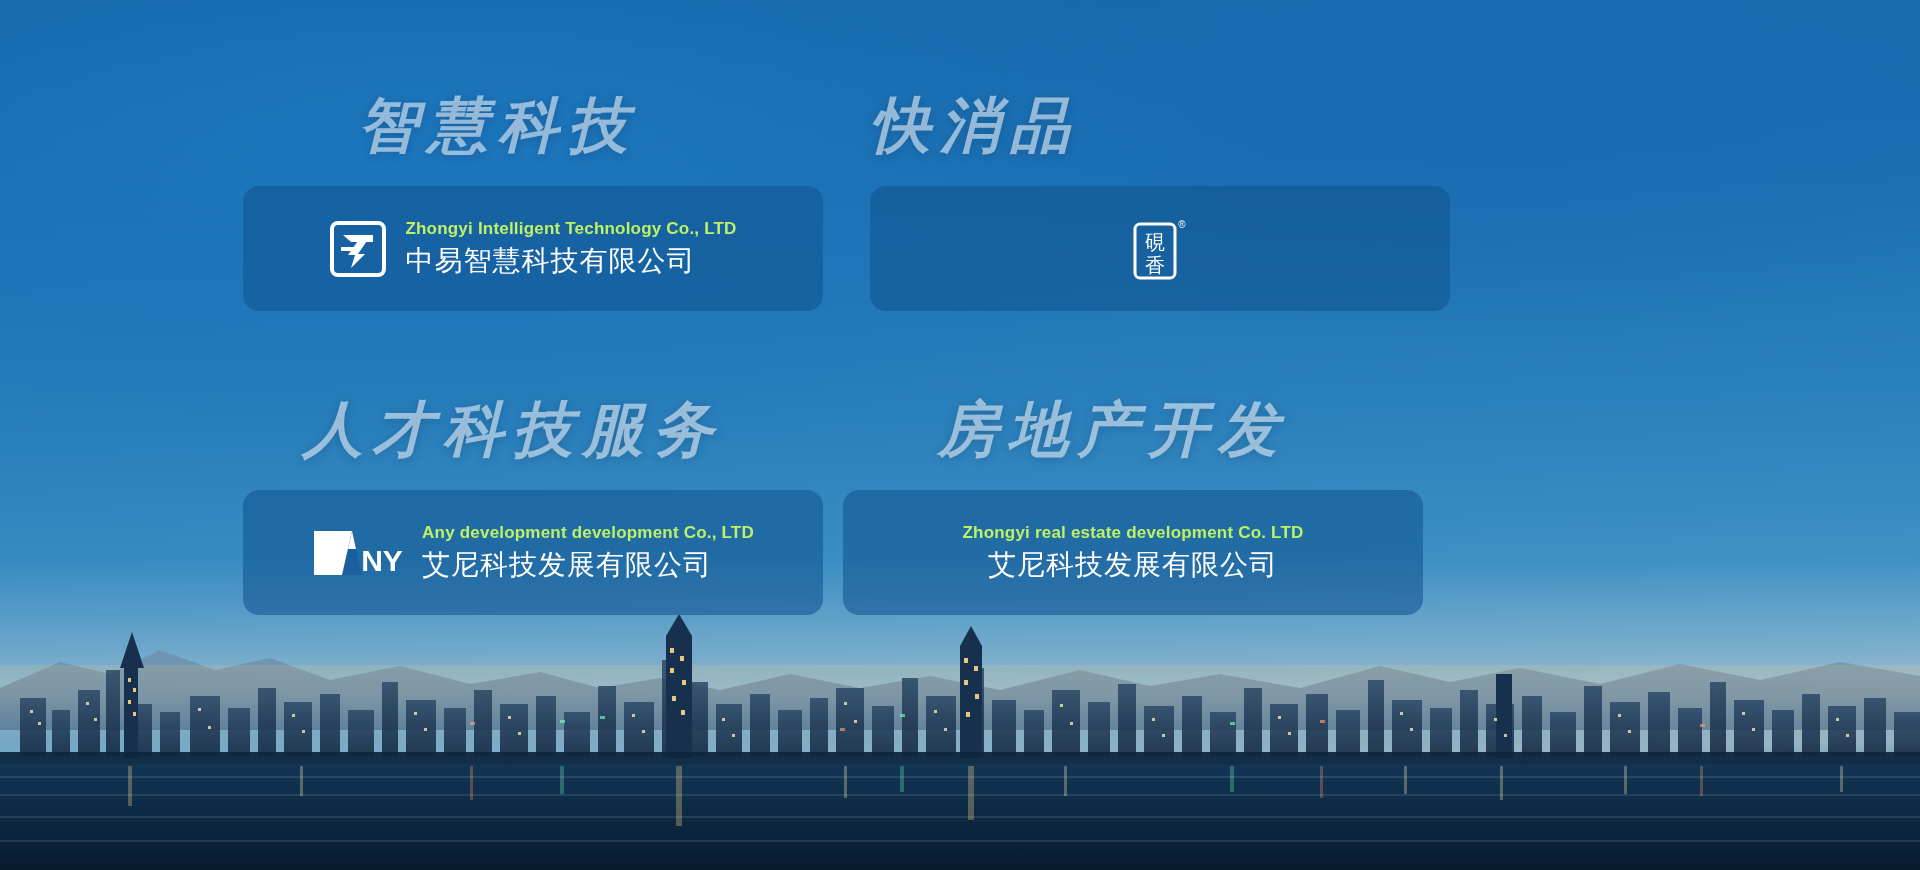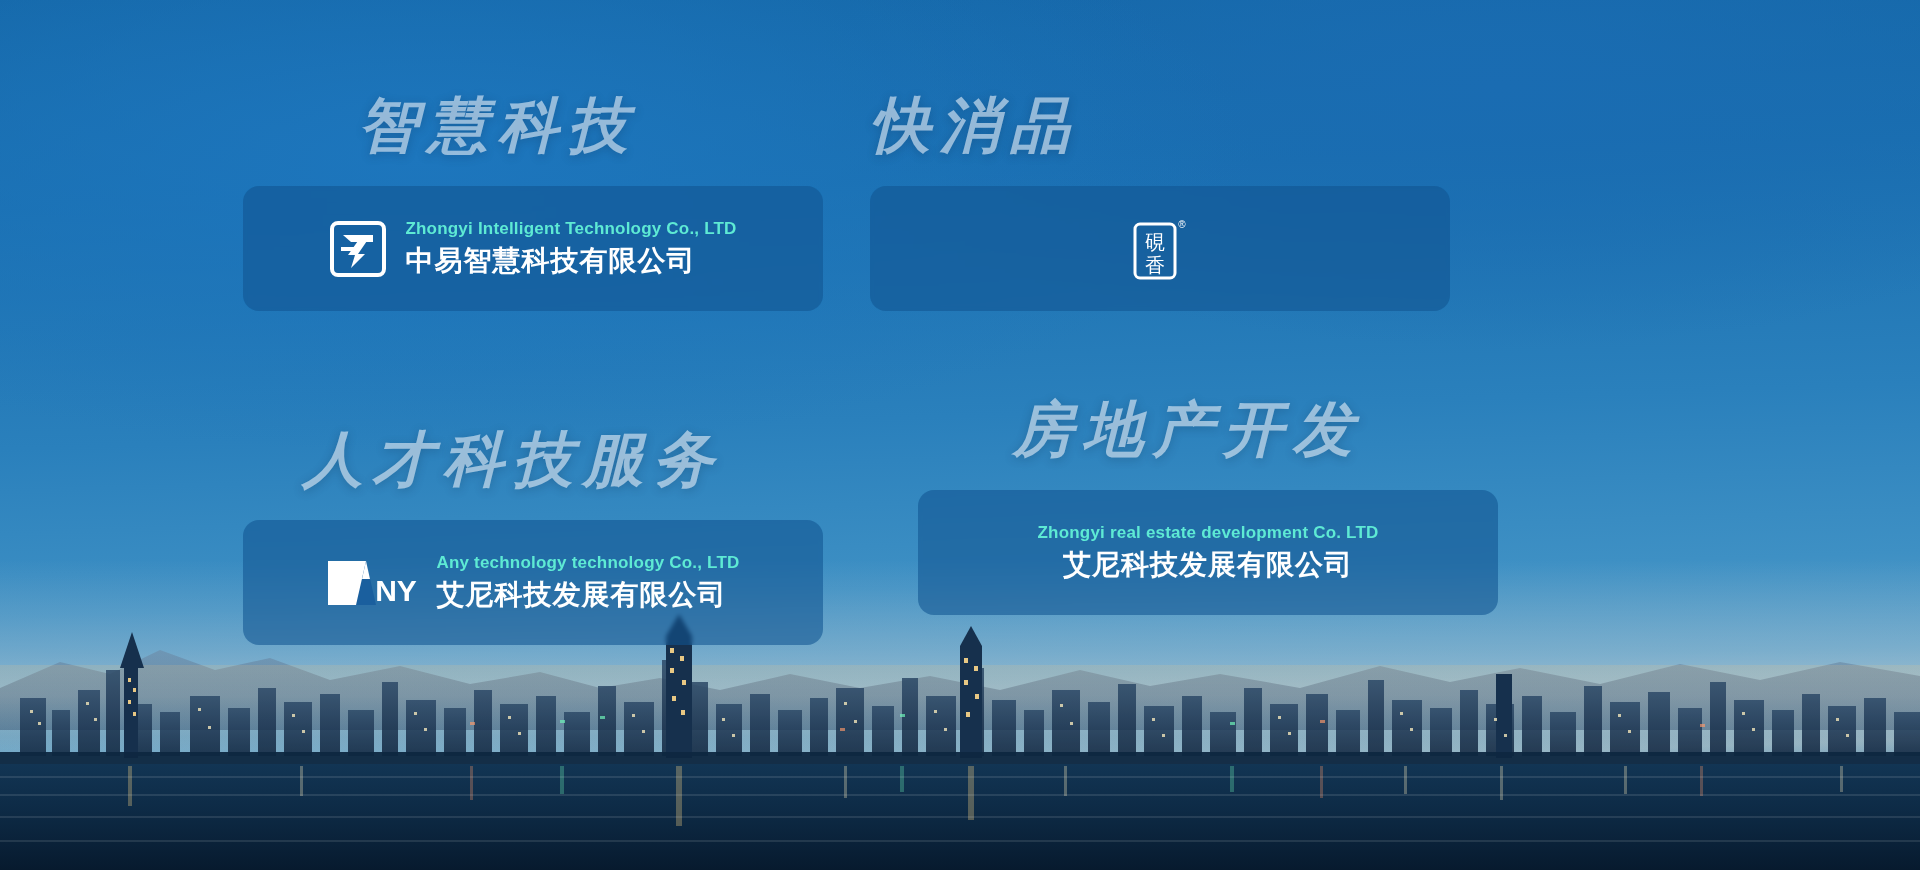--- a/index.html
+++ b/index.html
@@ -62,7 +62,7 @@
 
   .names { display:flex; flex-direction:column; justify-content:center; }
   .name-en {
-    color:#5eead4;
+    color:#bef264;
     font-size:17px;
     font-weight:bold;
     letter-spacing:.2px;

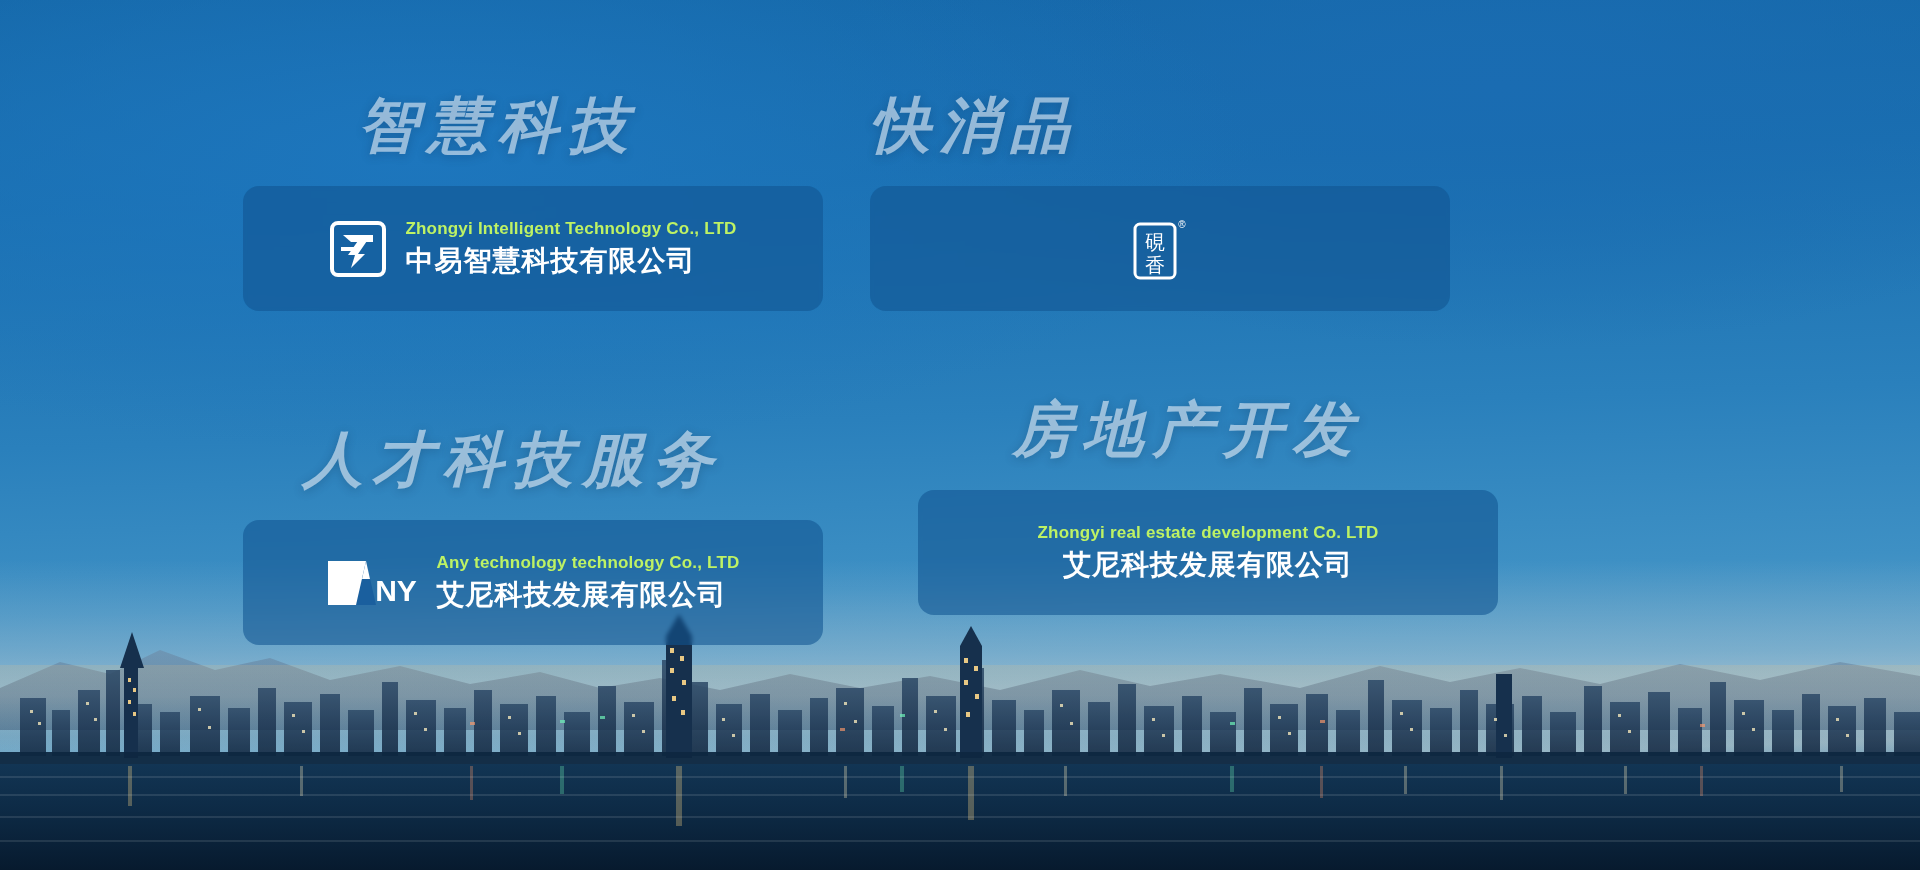--- a/index.html
+++ b/index.html
@@ -72,7 +72,7 @@
   .name-cn {
     color:#ffffff;
     font-size:28px;
-    font-weight:bold;
+    font-weight:normal;
     letter-spacing:1px;
     line-height:1.3;
     white-space:nowrap;

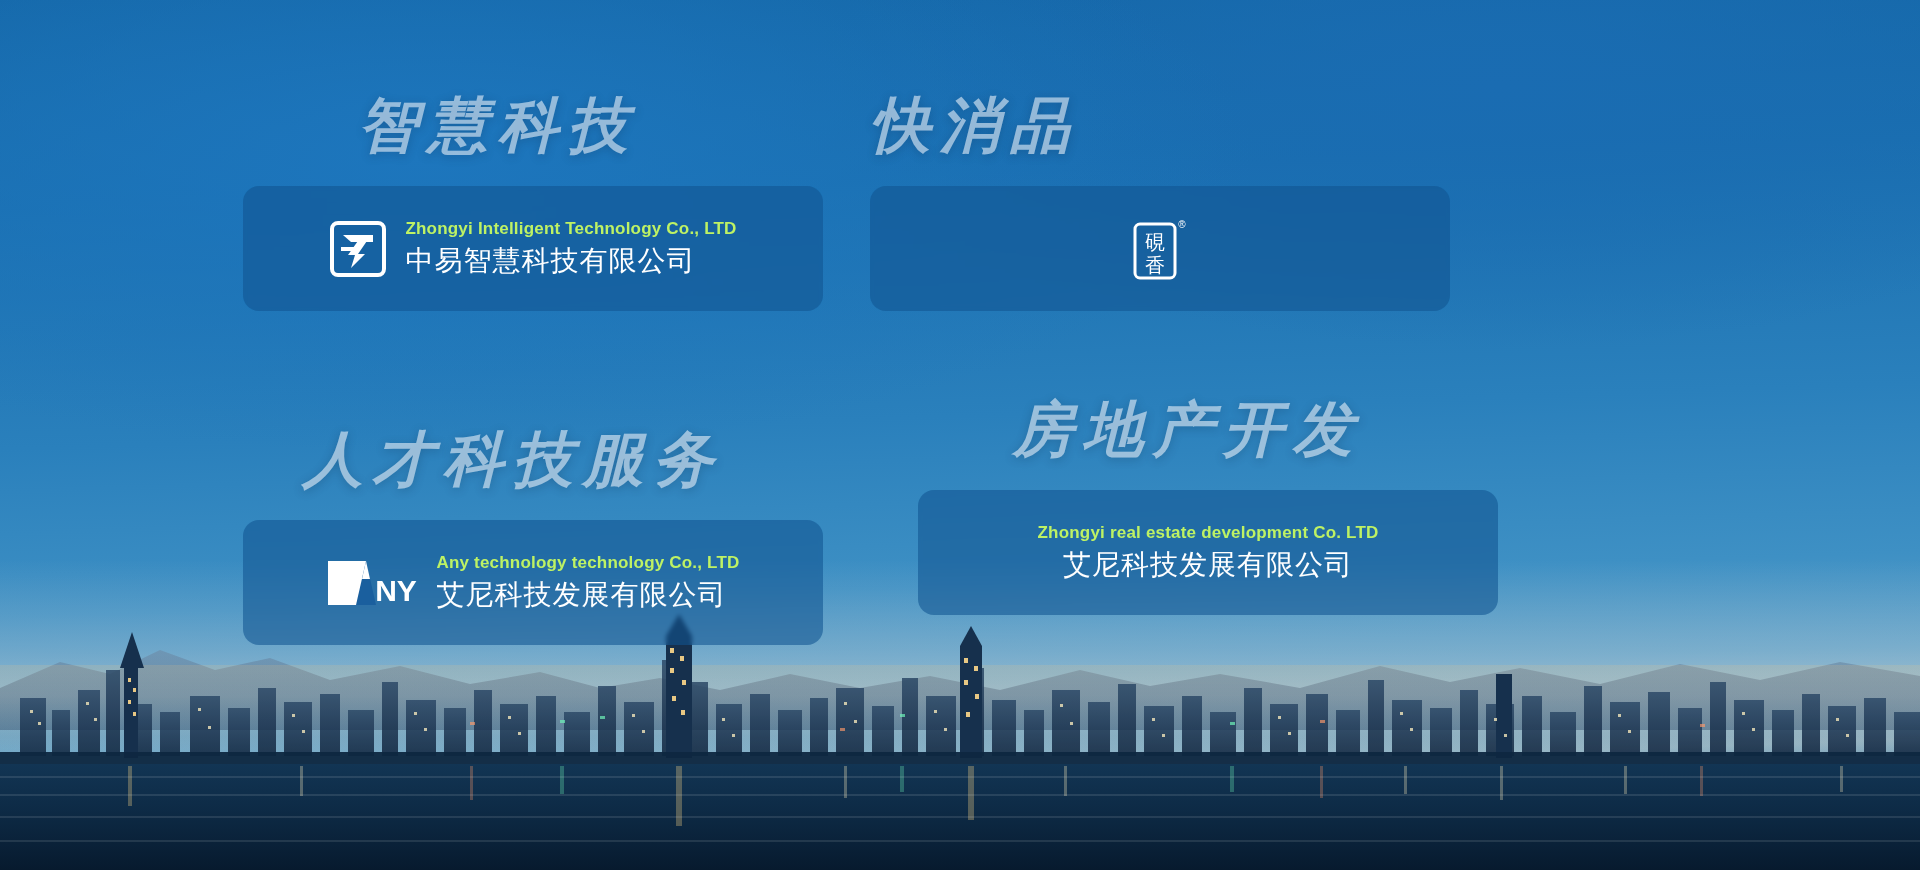--- a/index.html
+++ b/index.html
@@ -88,7 +88,7 @@
 
   #q-tl .section-title { margin-left:115px; }
   #q-tr .section-title { }
-  #q-bl .section-title { margin-left:60px;margin-top:30px; }
+  #q-bl .section-title { margin-left:60px; }
   #q-br .section-title { margin-left:95px; }
 </style>
 </head>

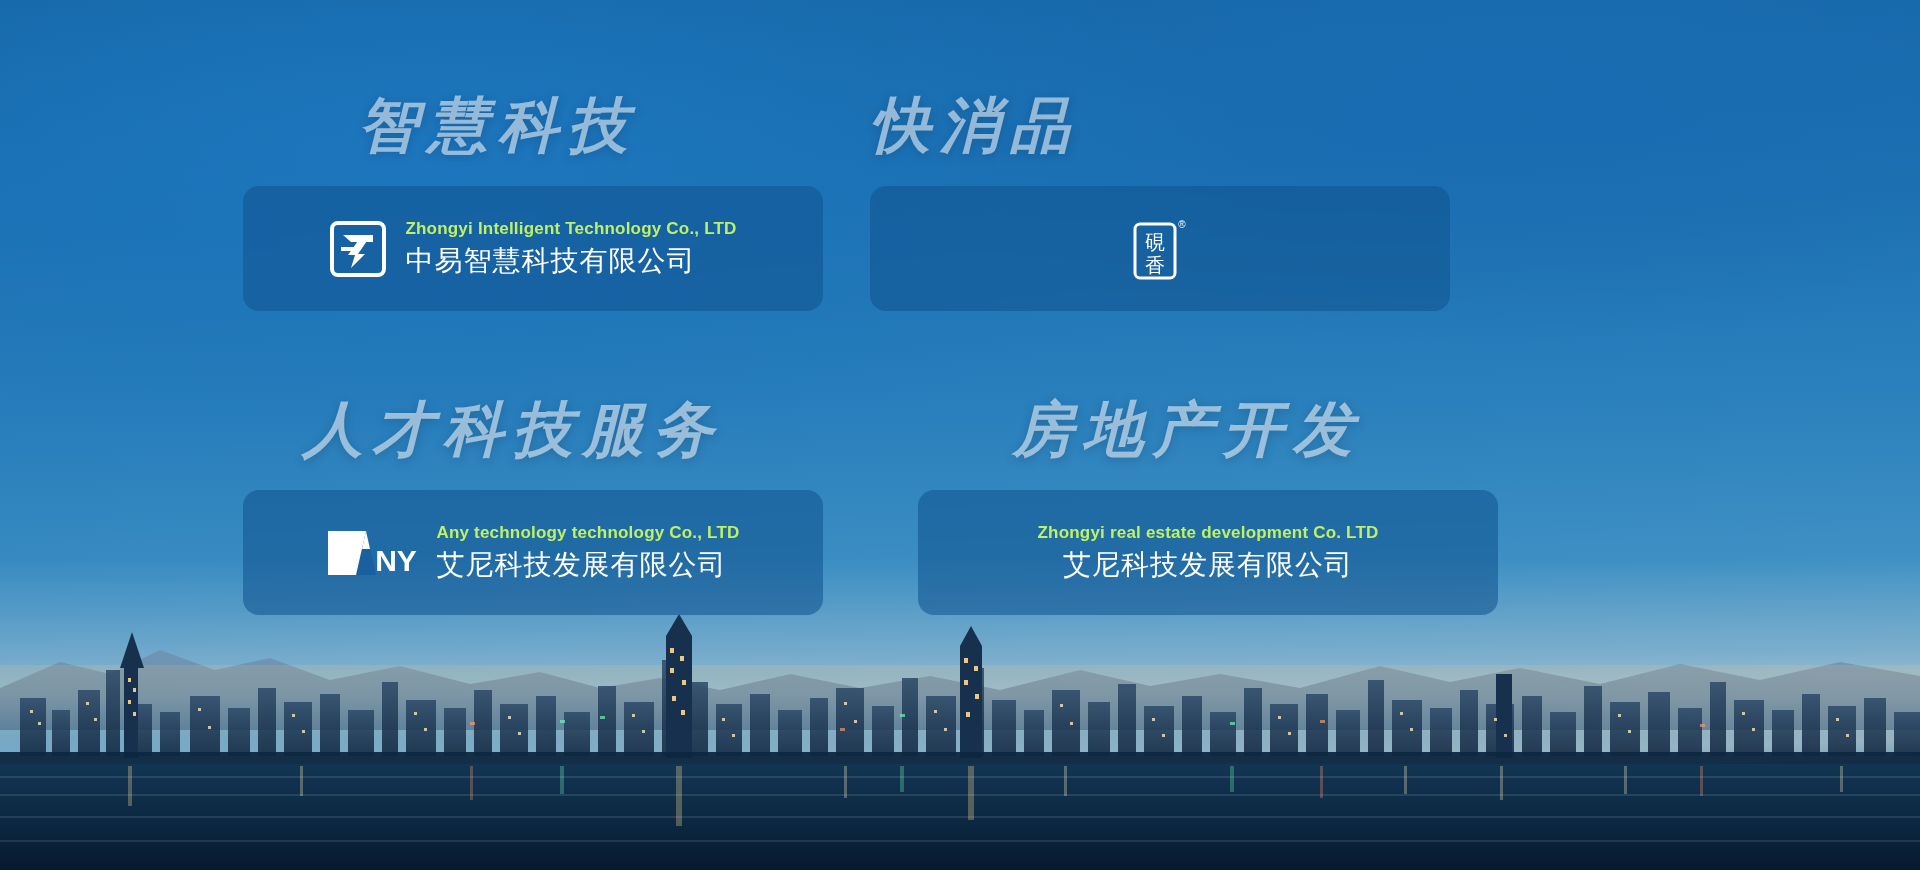--- a/index.html
+++ b/index.html
@@ -84,7 +84,7 @@
   #q-tl { left:243px; top:96px; }
   #q-tr { left:870px; top:96px; }
   #q-bl { left:243px; top:400px; }
-  #q-br { left:918px; top:400px; }
+  #q-br { left:843px; top:400px; }
 
   #q-tl .section-title { margin-left:115px; }
   #q-tr .section-title { }

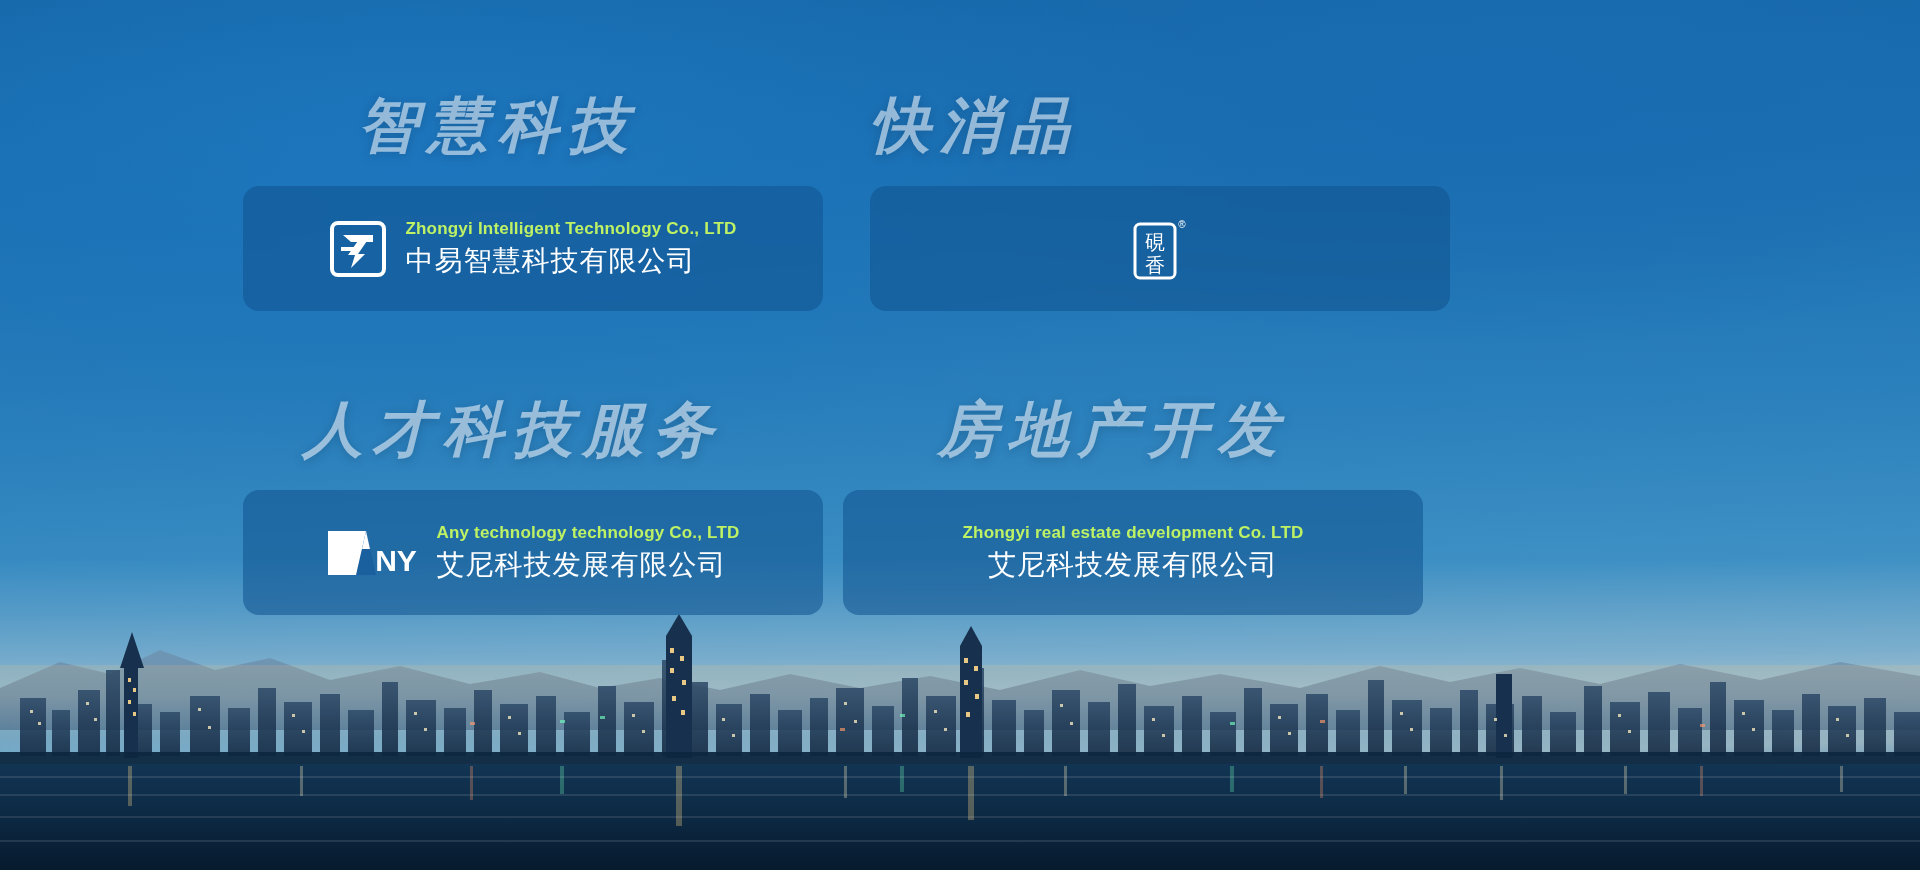--- a/index.html
+++ b/index.html
@@ -345,7 +345,7 @@
         </svg>
       </div>
       <div class="names">
-        <div class="name-en">Any technology technology Co., LTD</div>
+        <div class="name-en">Any development development Co., LTD</div>
         <div class="name-cn">艾尼科技发展有限公司</div>
       </div>
     </div>

